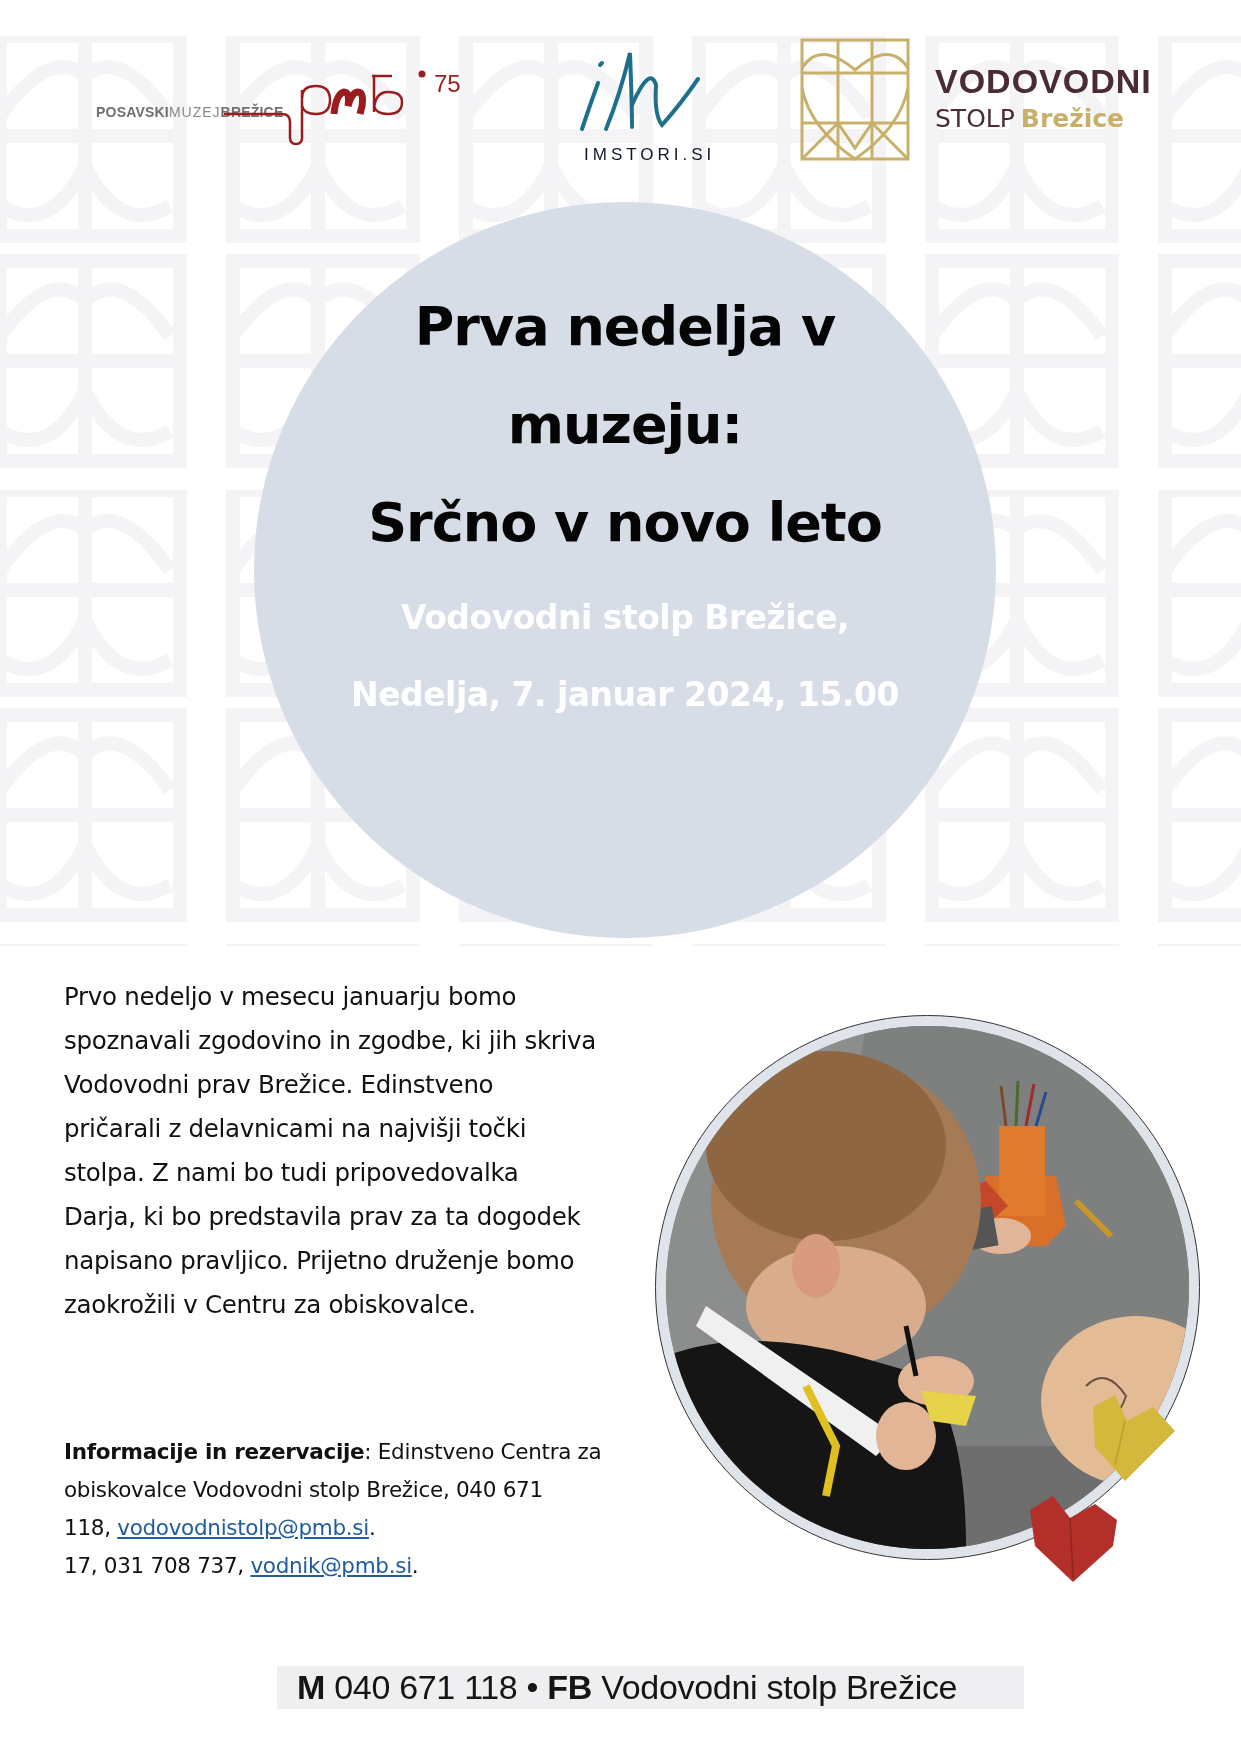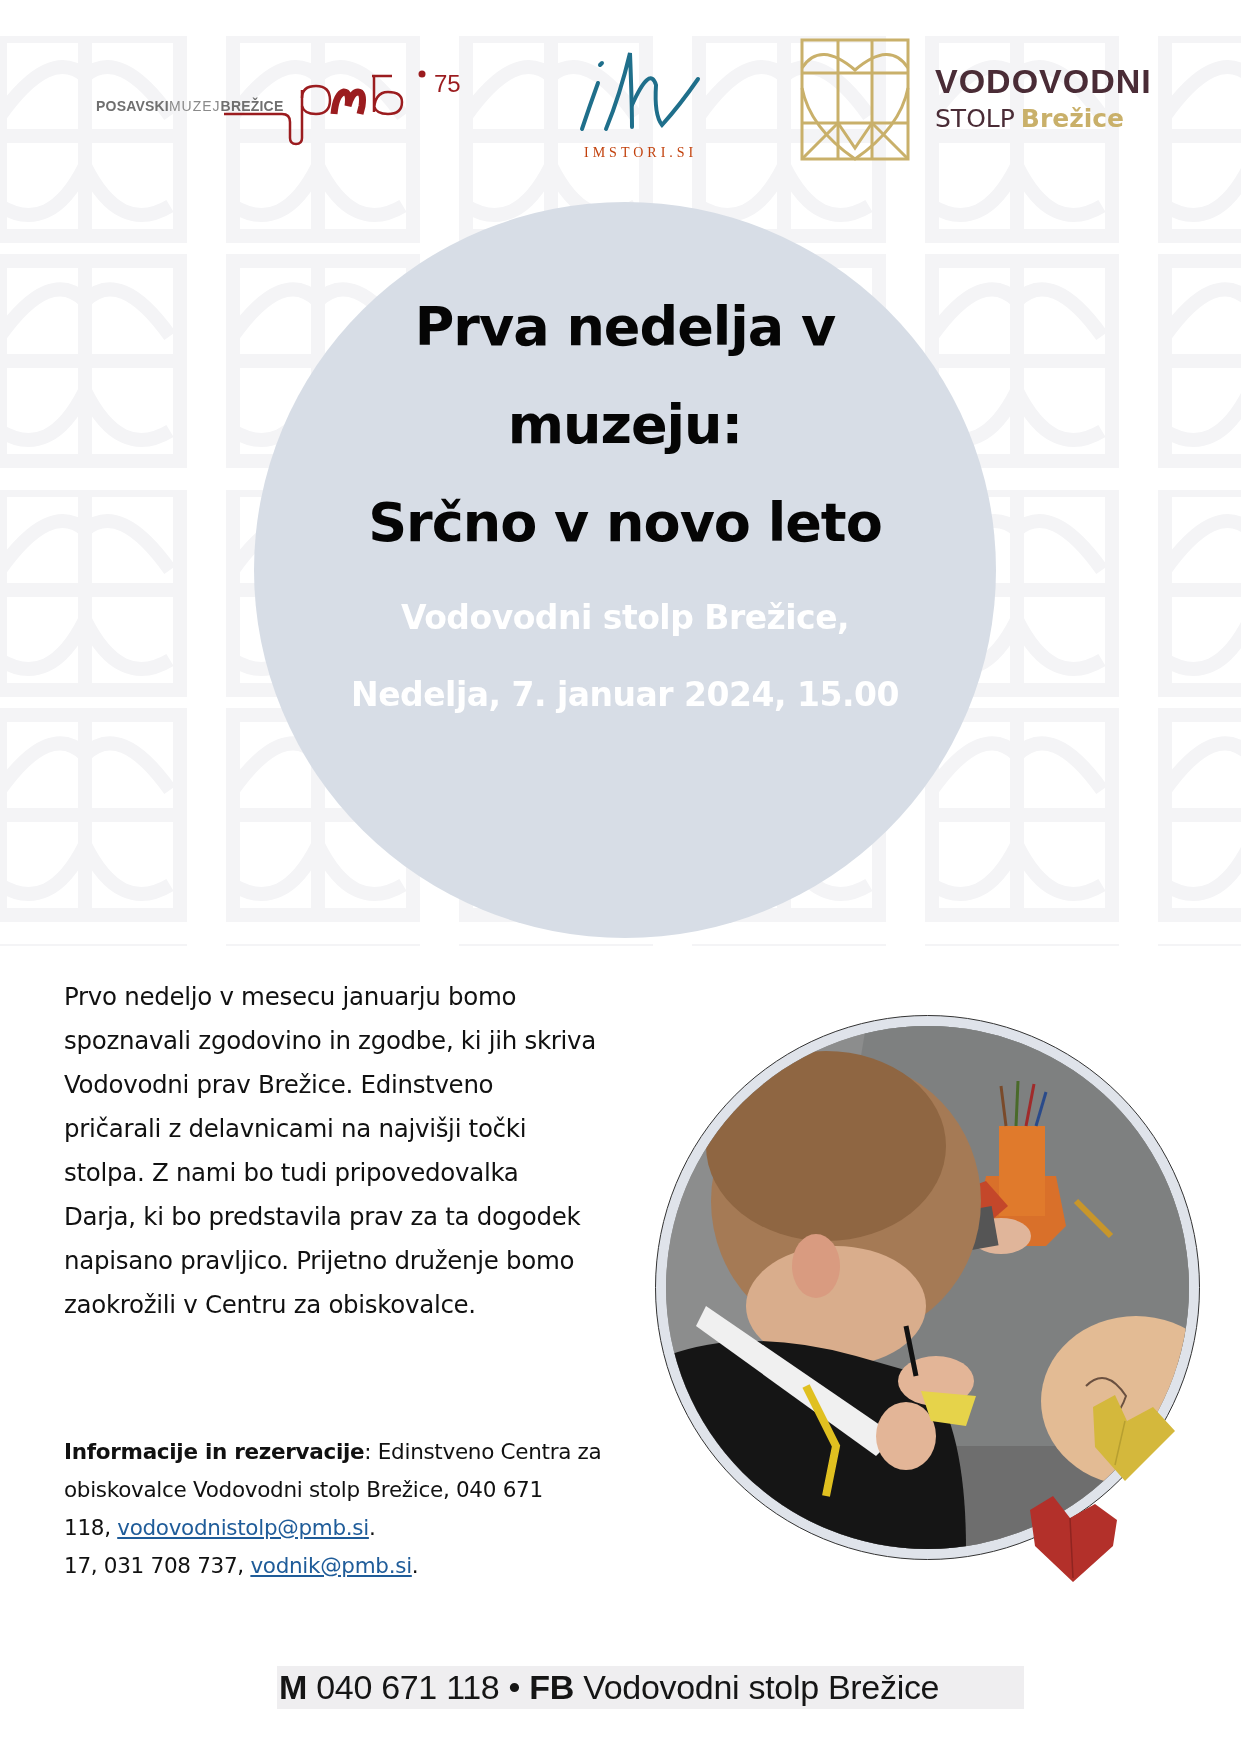--- a/index.html
+++ b/index.html
@@ -16,7 +16,7 @@
   .logos { position: absolute; left: 0; top: 0; width: 1241px; height: 180px; z-index: 2; }
   .logo-pmb { position: absolute; left: 96px; top: 70px; width: 360px; height: 90px; }
   .pmb-text {
-    position: absolute; left: 0; top: 28px; font-family: "Liberation Sans", sans-serif;
+    position: absolute; left: 0; top: 34px; font-family: "Liberation Sans", sans-serif;
     font-size: 14px; letter-spacing: 0.2px; color: #7a7a7a; white-space: nowrap;
   }
   .pmb-text b { font-weight: 700; color: #6f6f6f; }

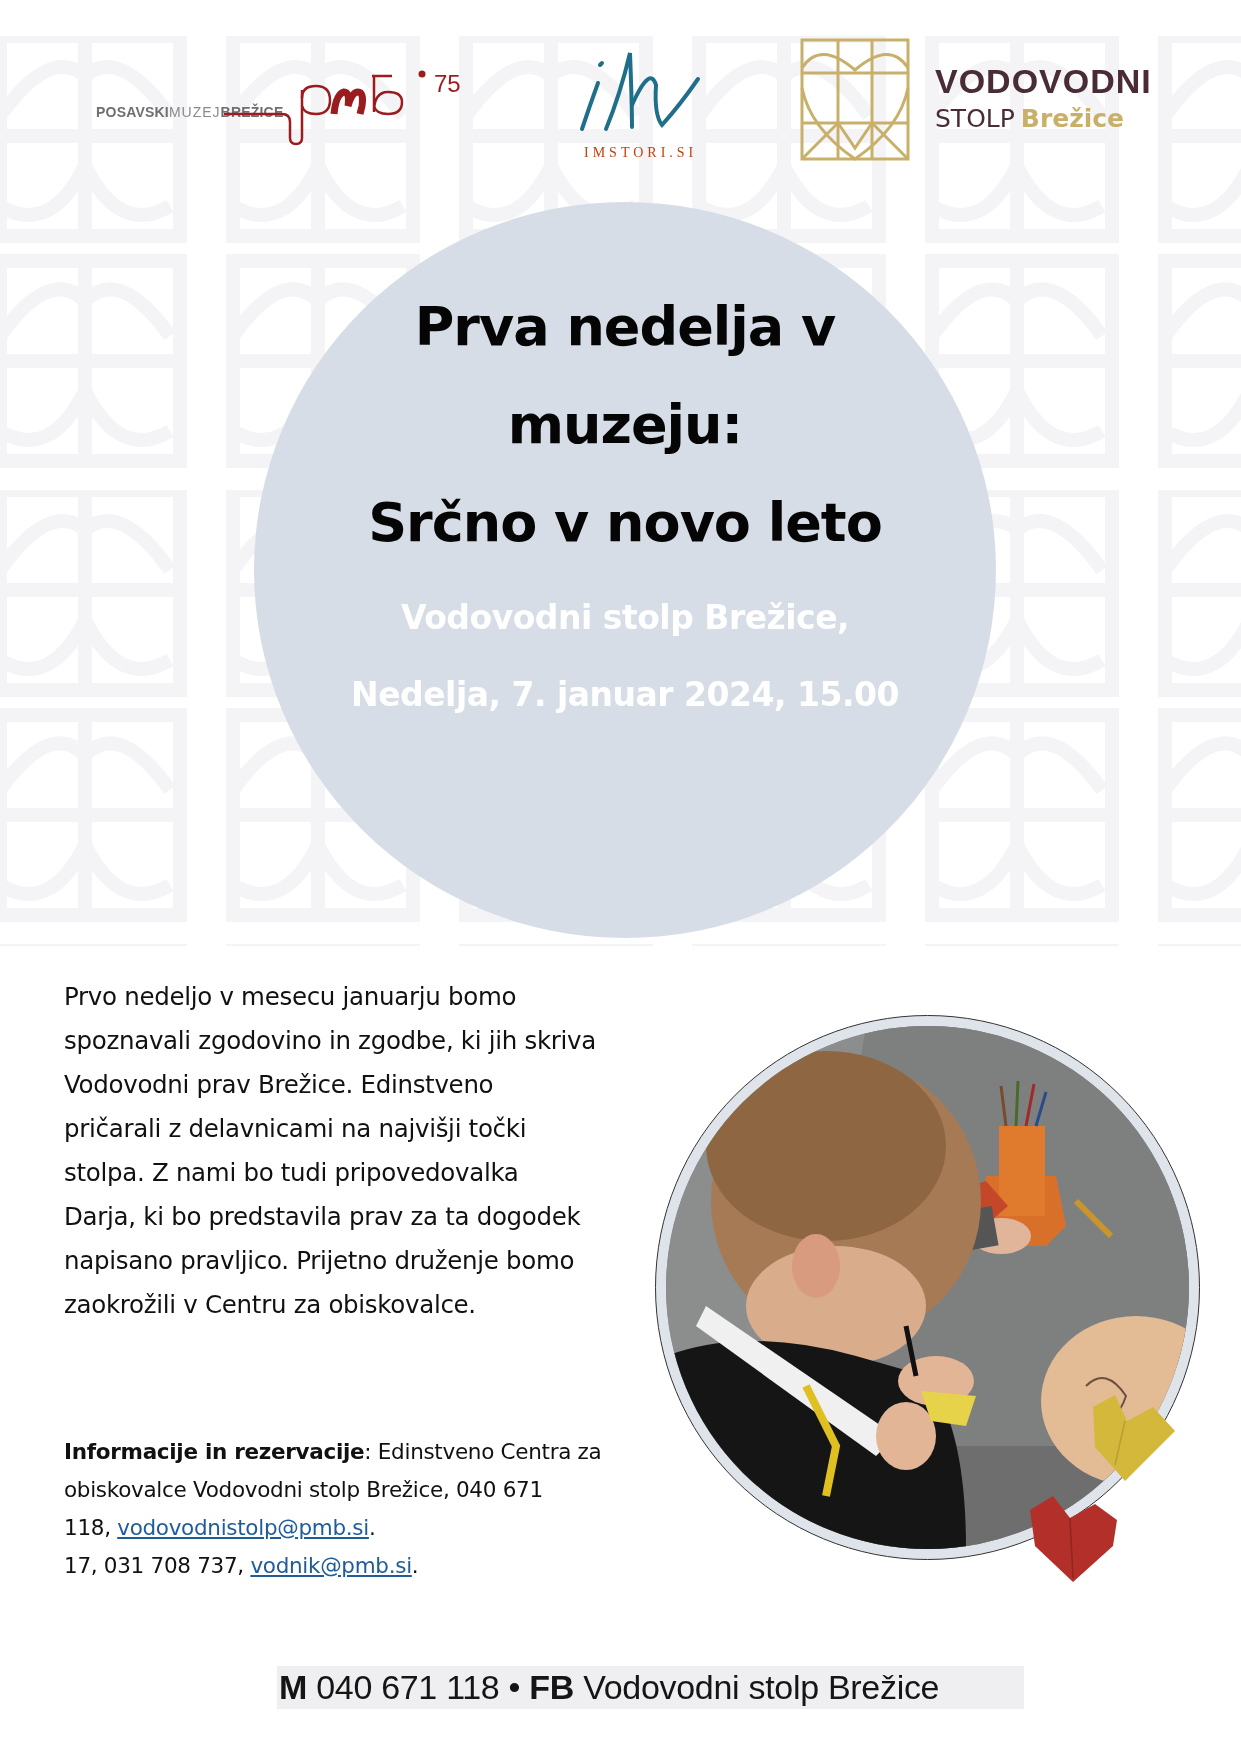--- a/index.html
+++ b/index.html
@@ -24,8 +24,8 @@
   .pmb-mark { position: absolute; left: 128px; top: 0; }
   .logo-im { position: absolute; left: 570px; top: 45px; width: 140px; height: 120px; }
   .im-caption {
-    position: absolute; left: 14px; top: 100px; font-family: Liberation Serif, serif;
-    font-size: 14px; letter-spacing: 4px; color: #c2410c;
+    position: absolute; left: 14px; top: 100px; font-family: Liberation Sans, sans-serif;
+    font-size: 17px; letter-spacing: 4px; color: #0f172a;
   }
   .logo-vs { position: absolute; left: 800px; top: 38px; width: 410px; height: 125px; }
   .vs-title {

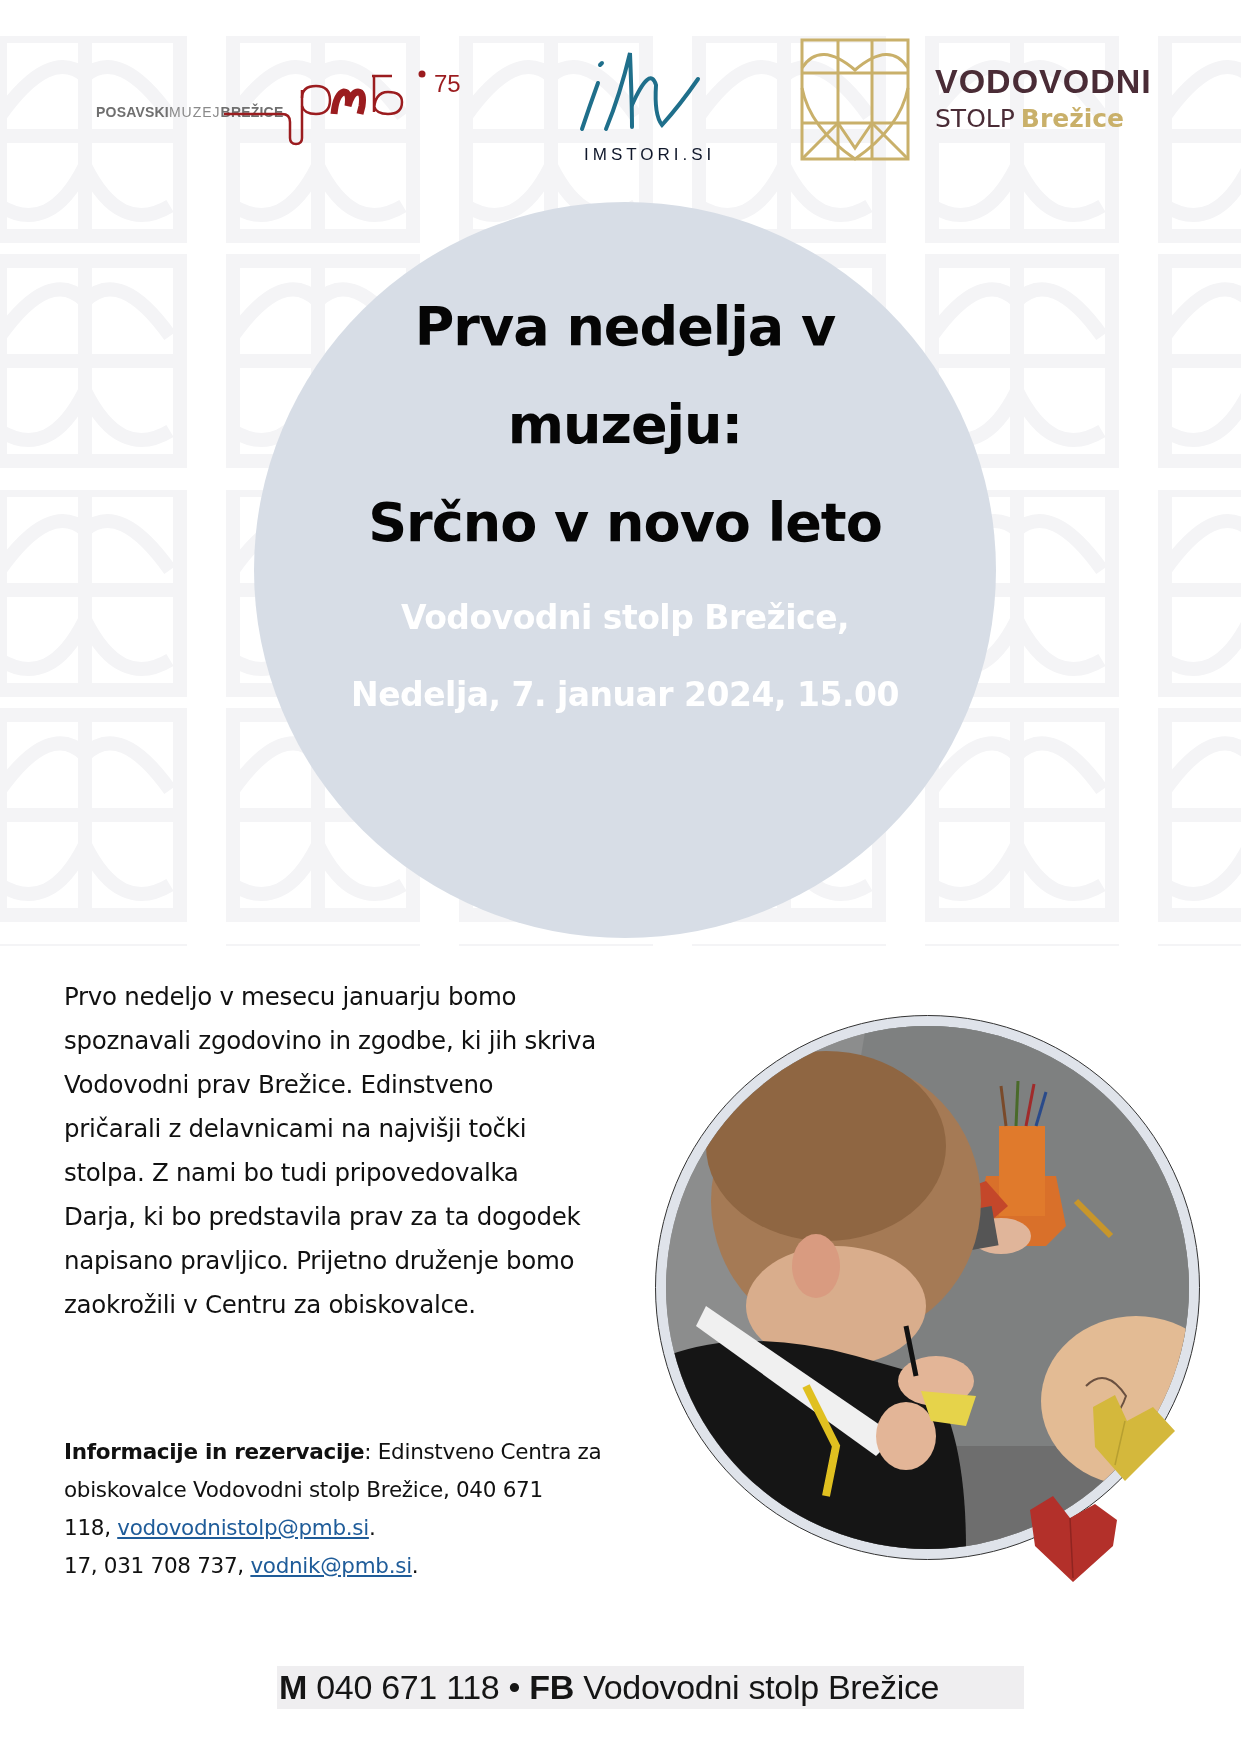--- a/index.html
+++ b/index.html
@@ -88,7 +88,7 @@
     position: absolute; left: 277px; top: 1666px; width: 747px; height: 43px; z-index: 2;
     background: #efeef0;
     font-family: "Liberation Sans", sans-serif; font-size: 34px; line-height: 43px; color: #151515;
-    white-space: nowrap; letter-spacing: -0.3px; text-align: left; padding-left: 2px; box-sizing: border-box;
+    white-space: nowrap; letter-spacing: -0.3px; text-align: left; padding-left: 20px; box-sizing: border-box;
   }
   .footer-bar b { font-weight: 700; }
 </style>

